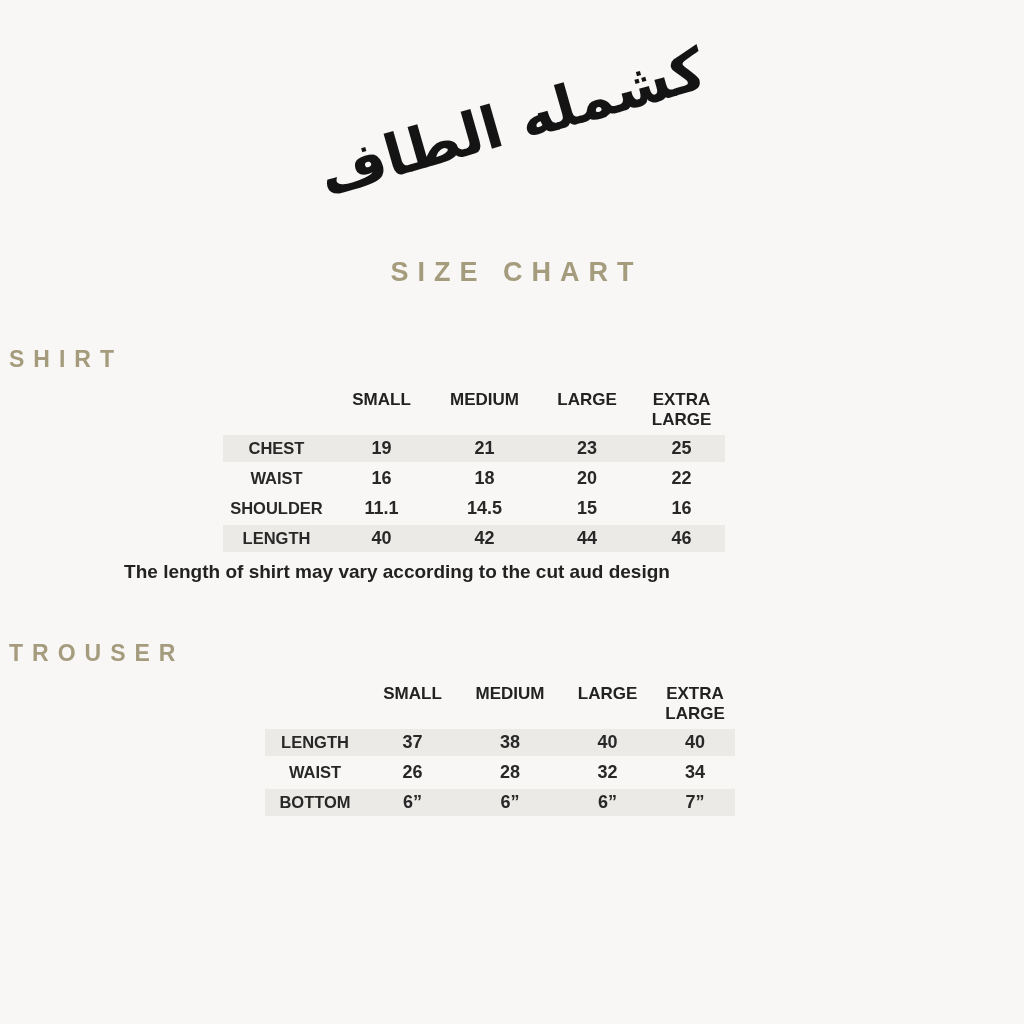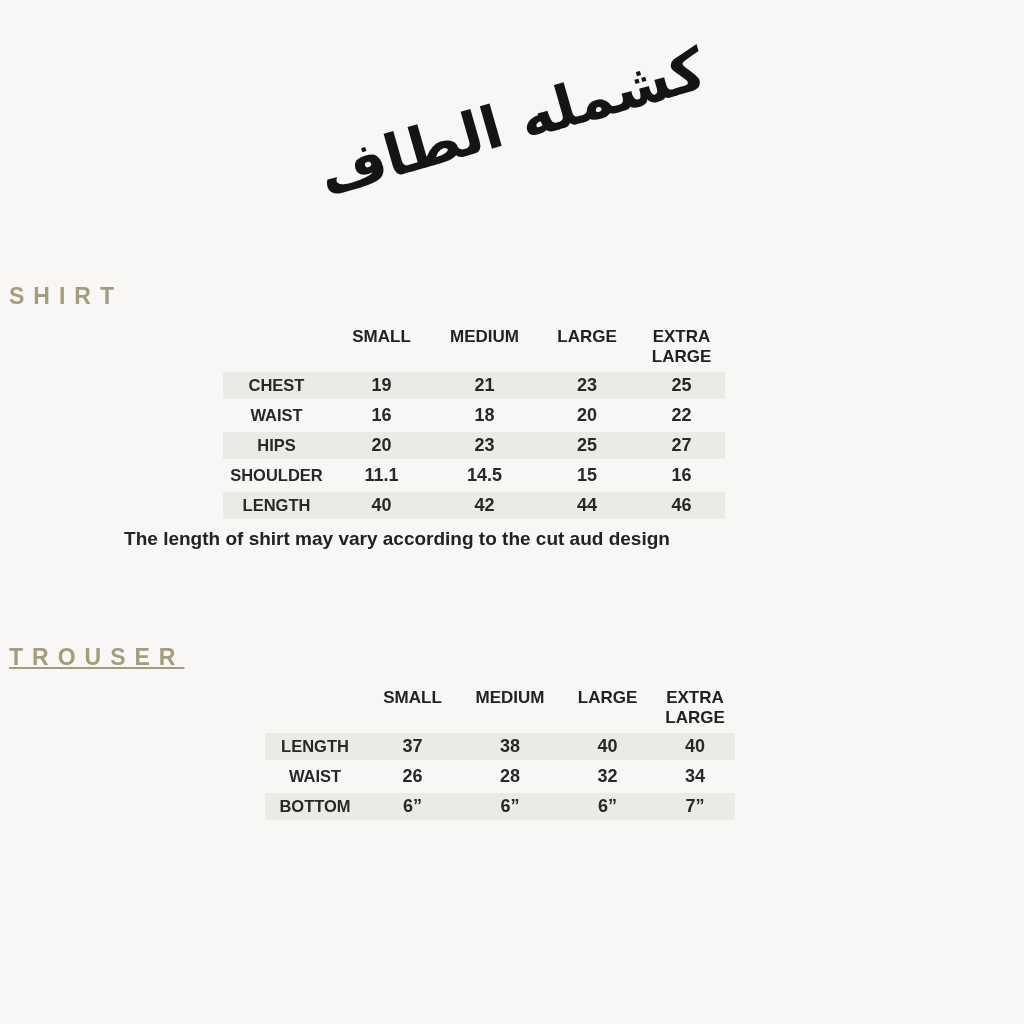--- a/index.html
+++ b/index.html
@@ -103,6 +103,7 @@
     <span class="logo-text">كشمله الطاف</span>
   </div>
 
+  <h1 class="main-title">SIZE CHART</h1>
 
   <section>
     <h2 class="section-title">SHIRT</h2>

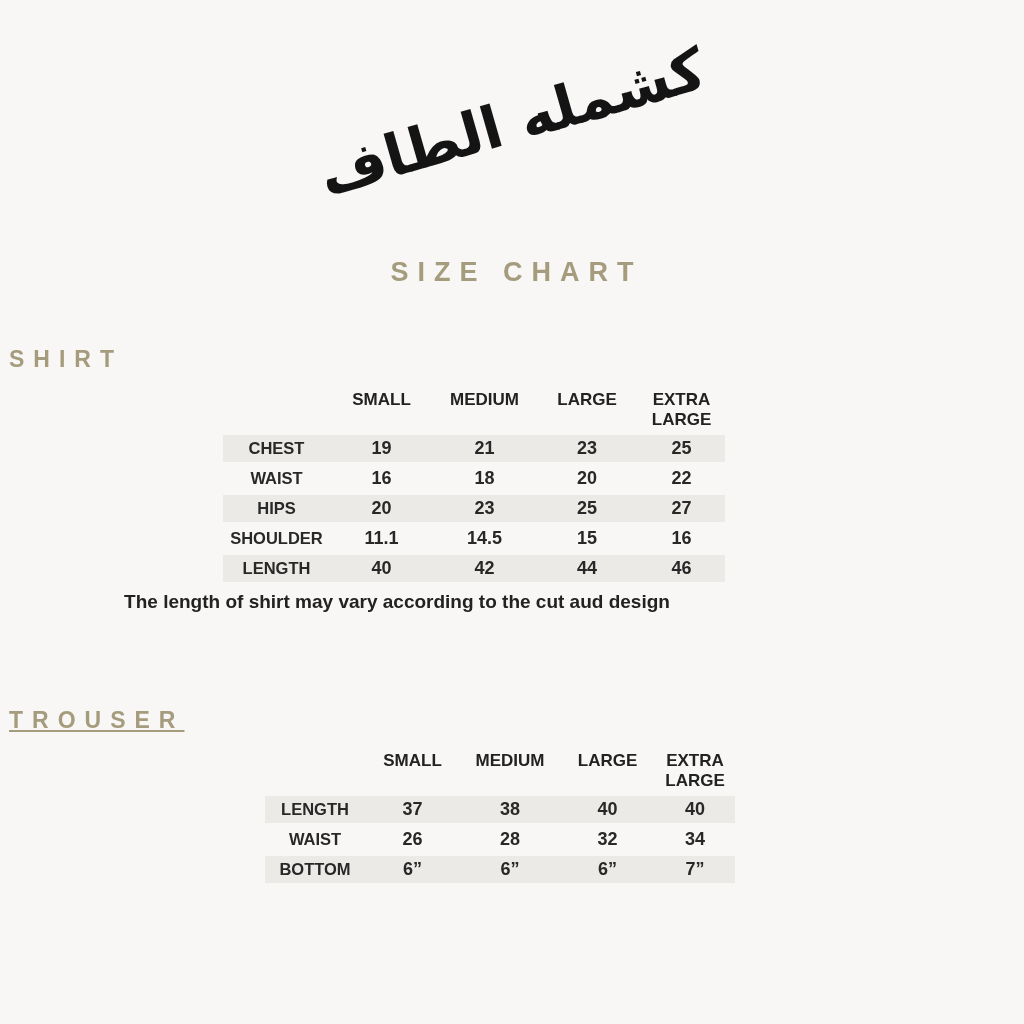--- a/index.html
+++ b/index.html
@@ -140,13 +140,6 @@
           <td>20</td>
           <td>22</td>
         </tr>
-        <tr class="stripe">
-          <td class="row-label">HIPS</td>
-          <td>20</td>
-          <td>23</td>
-          <td>25</td>
-          <td>27</td>
-        </tr>
         <tr>
           <td class="row-label">SHOULDER</td>
           <td>11.1</td>

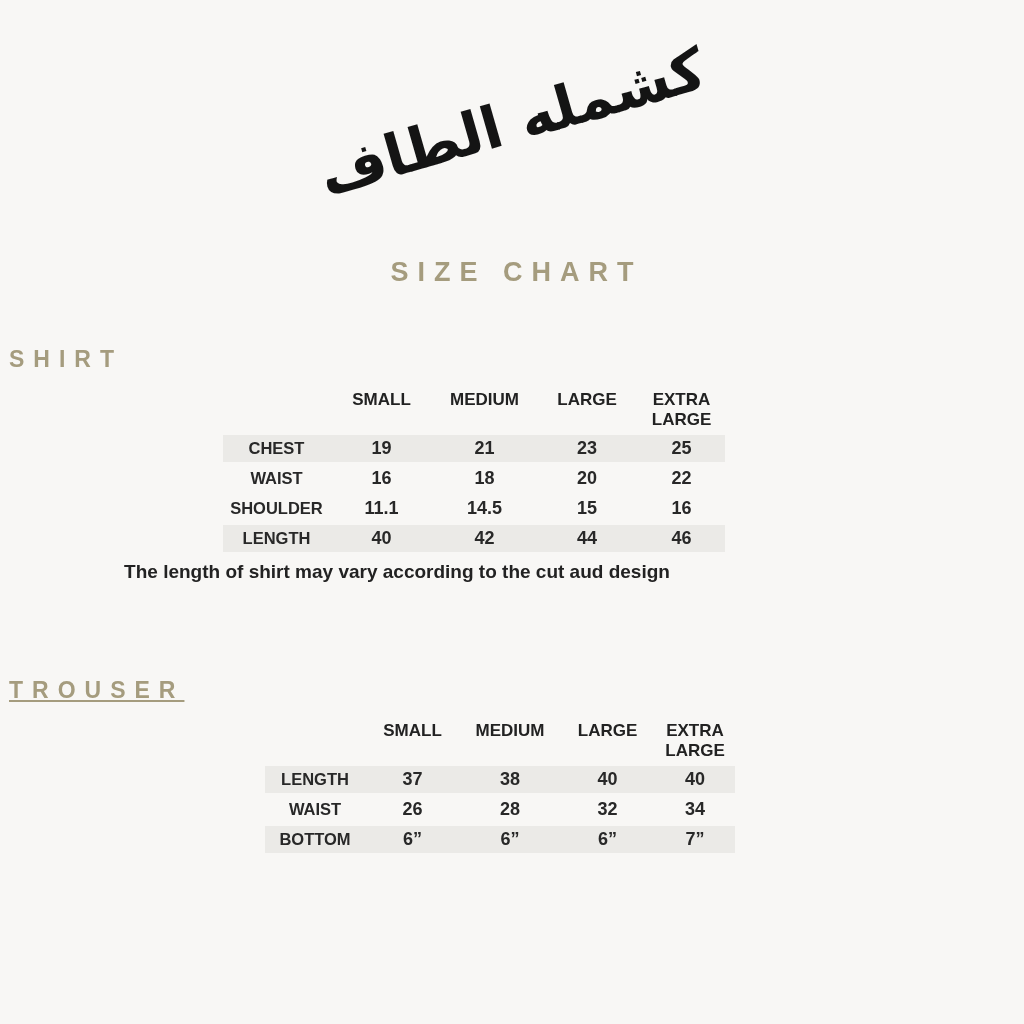--- a/index.html
+++ b/index.html
@@ -53,7 +53,7 @@
     letter-spacing:9px;
     text-indent:9px;
   }
-  .section-title.trouser{margin-top:94px;text-decoration:underline;}
+  .section-title.trouser{margin-top:57px;}
 
   table.size-table{
     border-collapse:separate;

